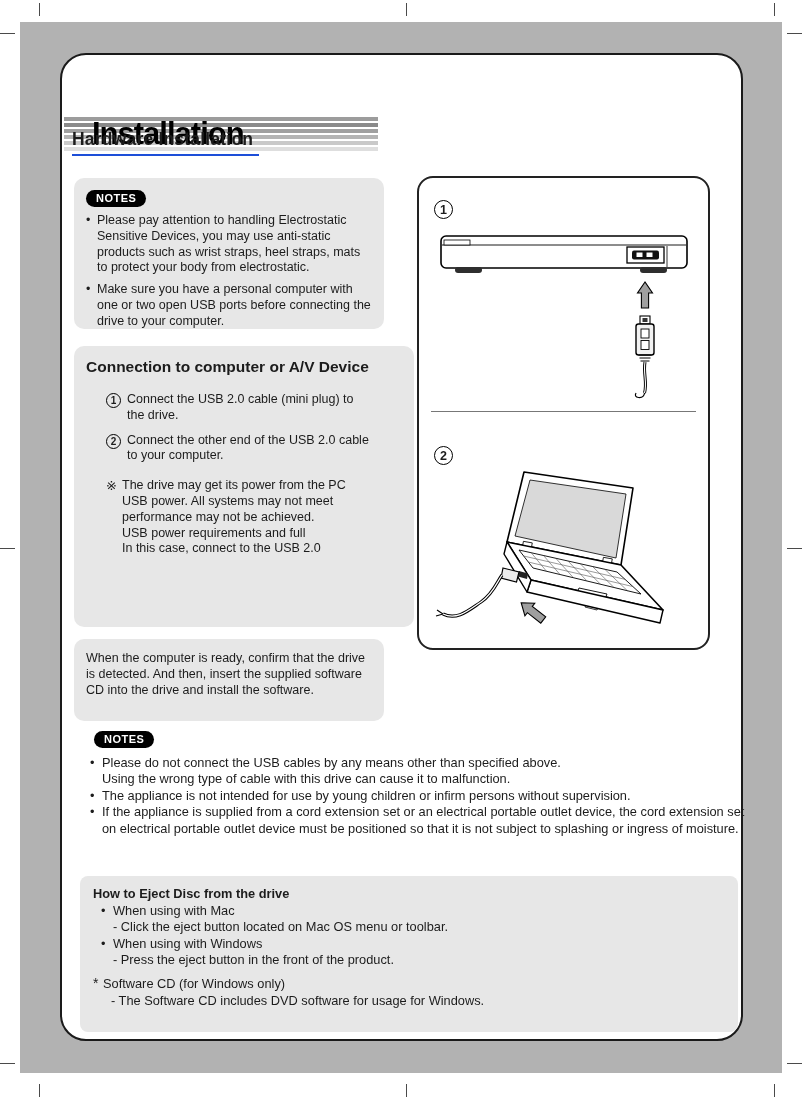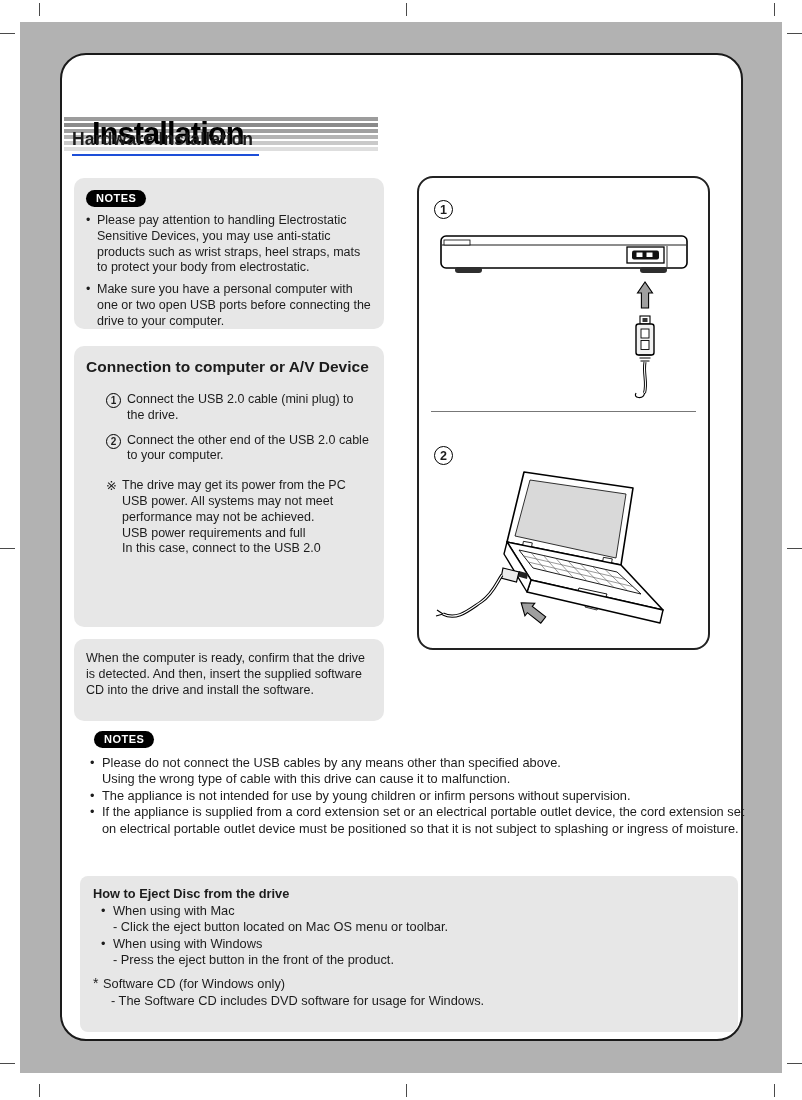--- a/index.html
+++ b/index.html
@@ -36,7 +36,7 @@
   
   .panel{position:absolute;background:#e7e7e7;border-radius:10px;box-sizing:border-box;}
   .notes1{left:12px;top:123px;width:310px;height:151px;padding:10px 12px;}
-  .conn  {left:12px;top:291px;width:310px;height:281px;padding:12px 12px;}
+  .conn  {left:12px;top:291px;width:340px;height:281px;padding:12px 12px;}
   .ready {left:12px;top:584px;width:310px;height:82px;padding:12px 12px;}
   .support{left:18px;top:821px;width:658px;height:156px;padding:10px 13px;border-radius:8px;}
 

